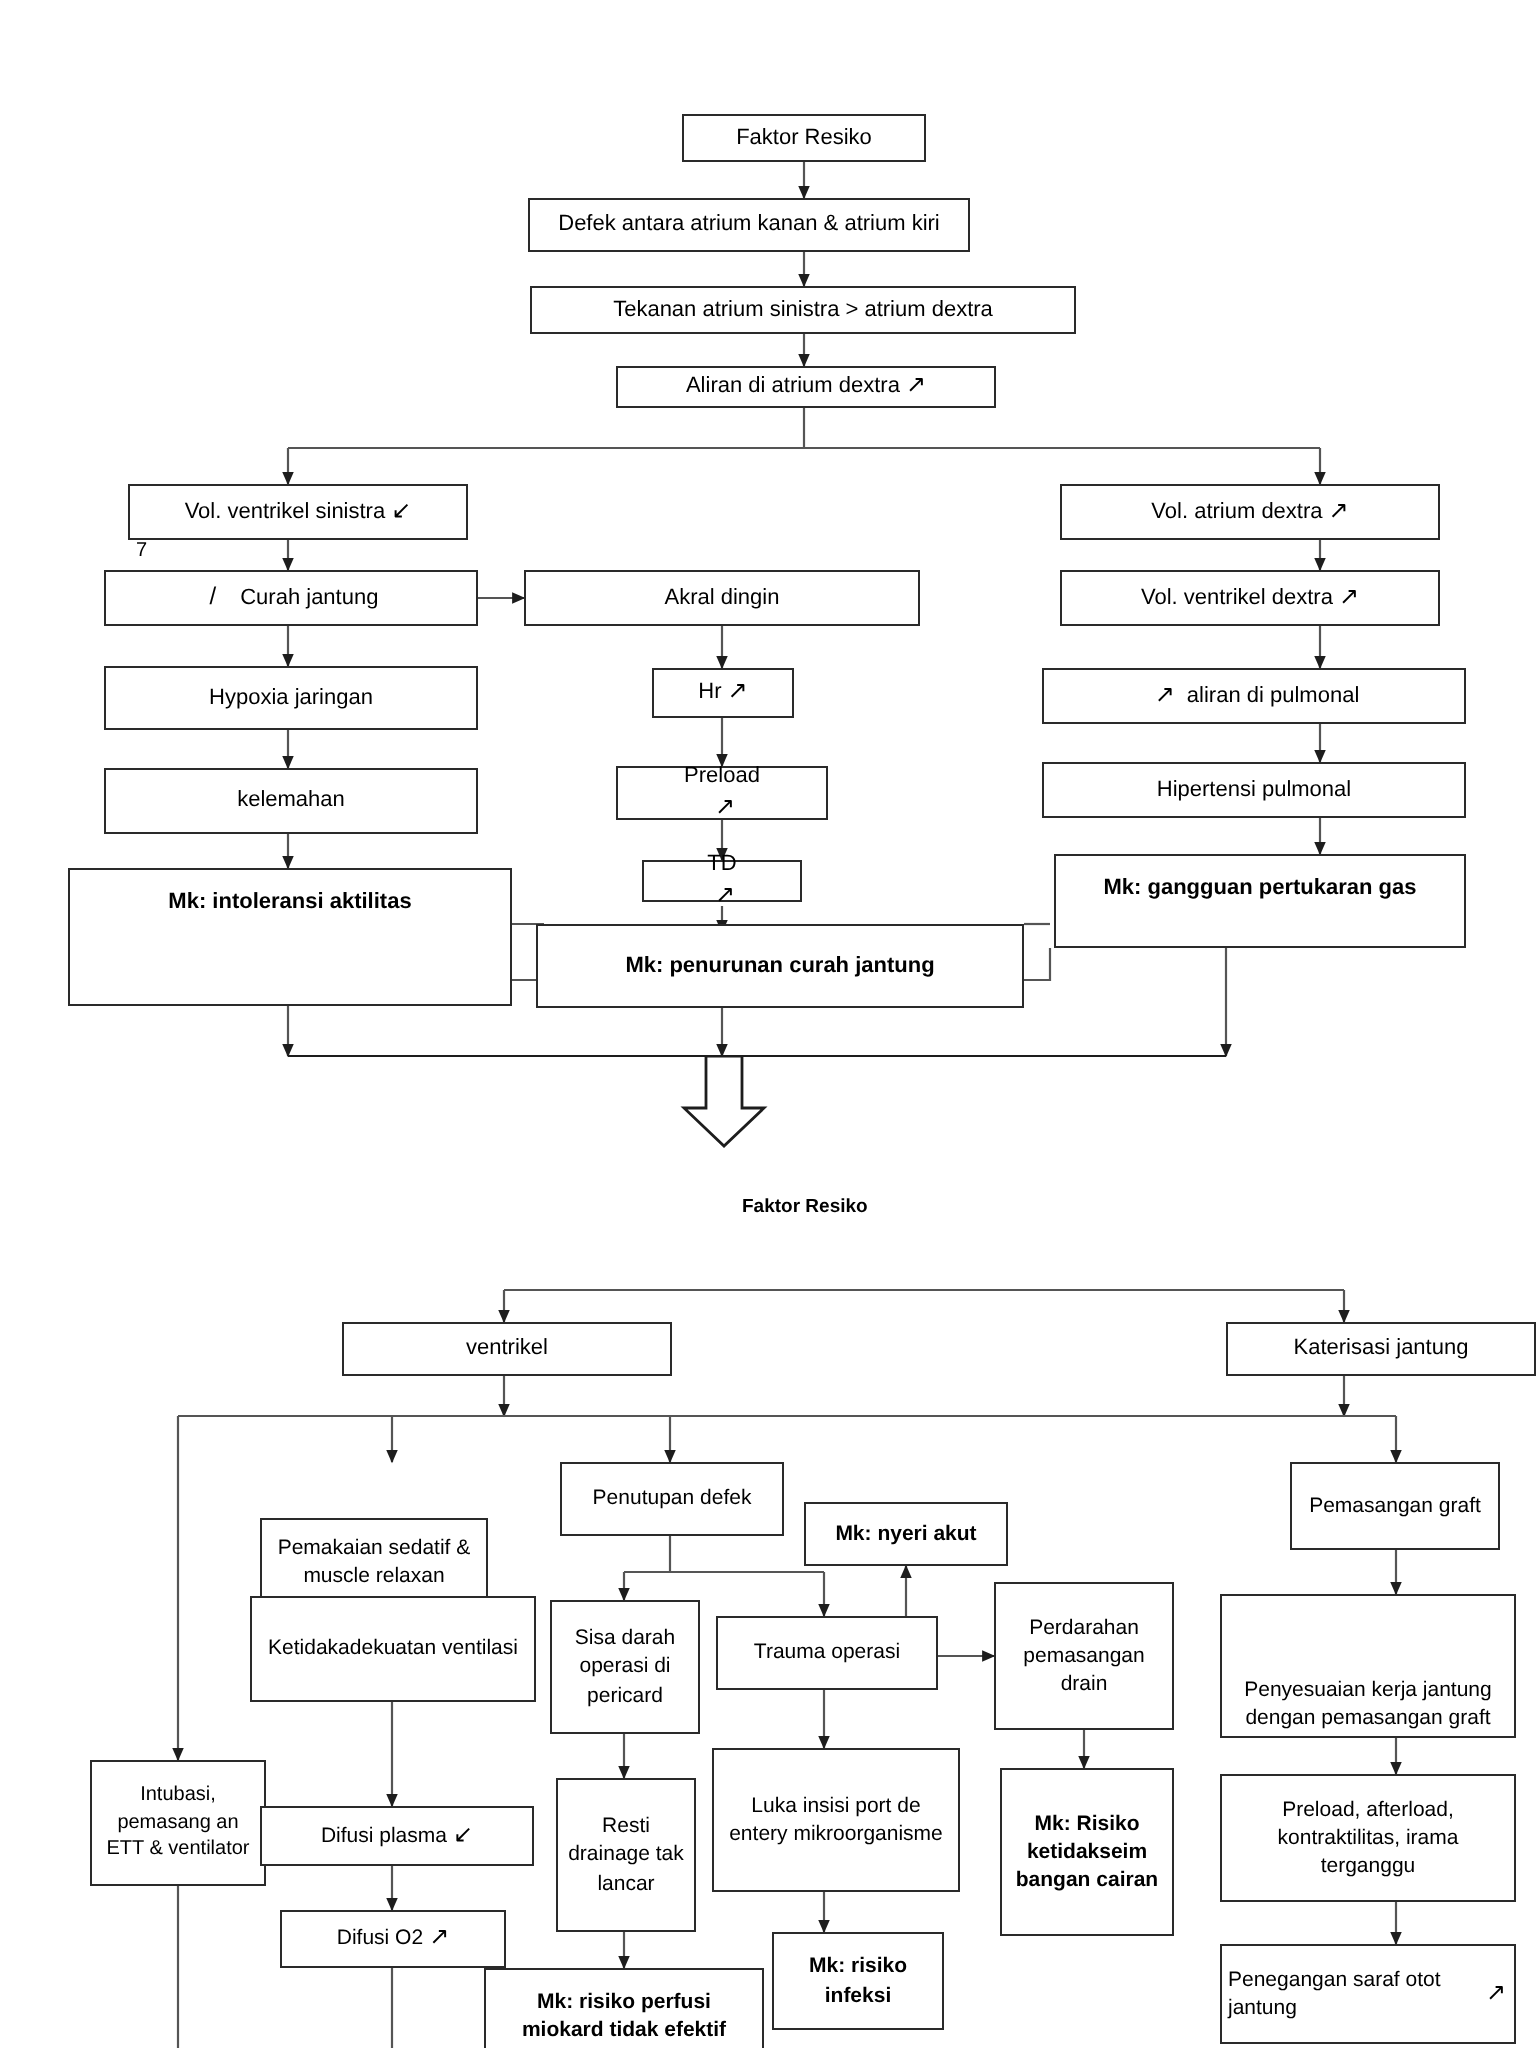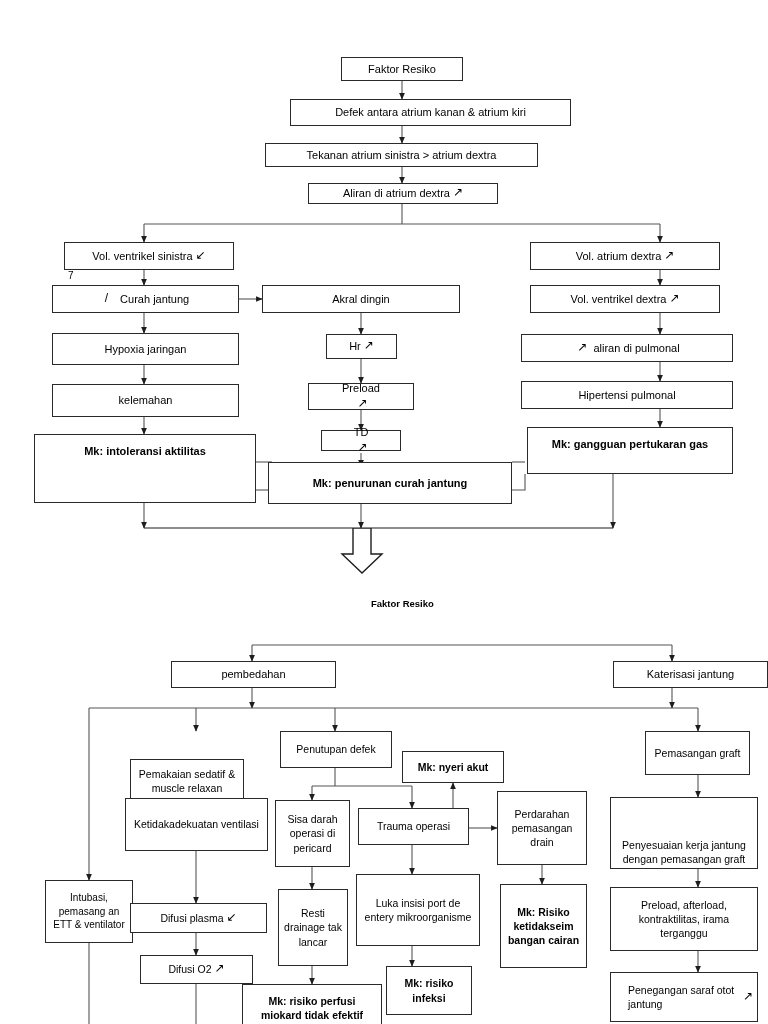--- a/index.html
+++ b/index.html
@@ -181,7 +181,7 @@
     <span>Faktor Resiko</span>
   </div>
 
-  <div class="node" style="left:290px; top:99px; width:281px; height:27px;align-items:center;">
+  <div class="node" style="left:264px; top:99px; width:221px; height:27px;align-items:center;">
     <span>Defek antara atrium kanan &amp; atrium kiri</span>
   </div>
 

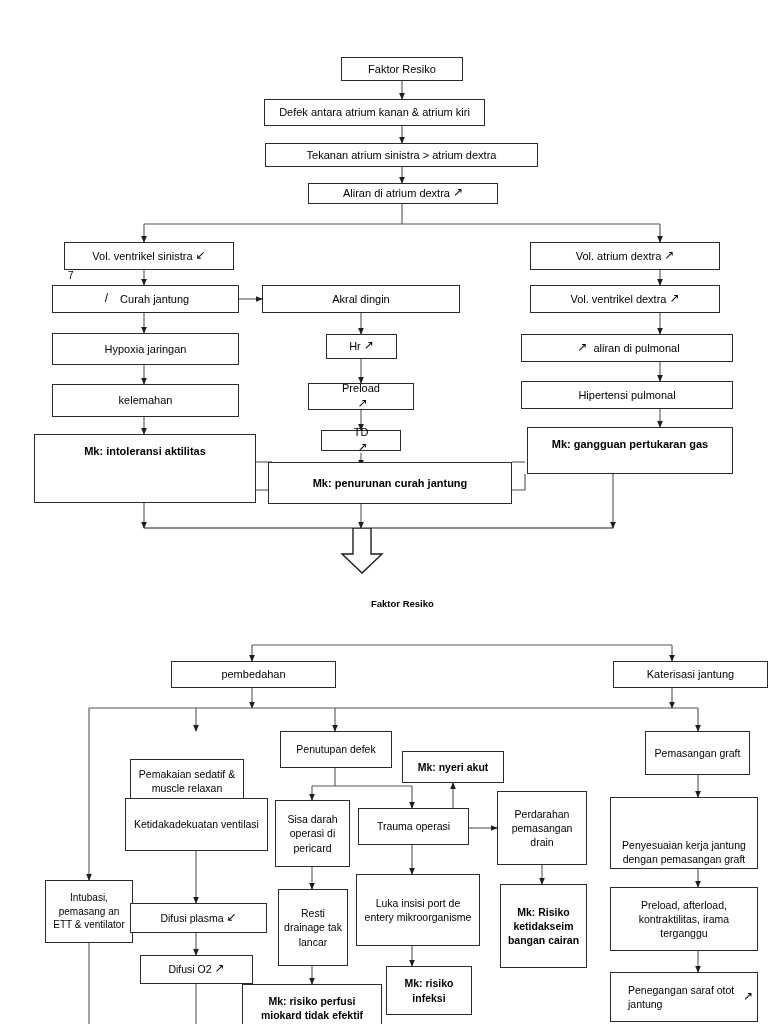--- a/index.html
+++ b/index.html
@@ -266,7 +266,7 @@
   <div class="plain" style="left:371px; top:598px;">Faktor Resiko</div>
 
   <div class="node" style="left:171px; top:661px; width:165px; height:27px;">
-    <span>pembedahan</span>
+    <span>ventrikel</span>
   </div>
 
   <div class="node" style="left:613px; top:661px; width:155px; height:27px;">

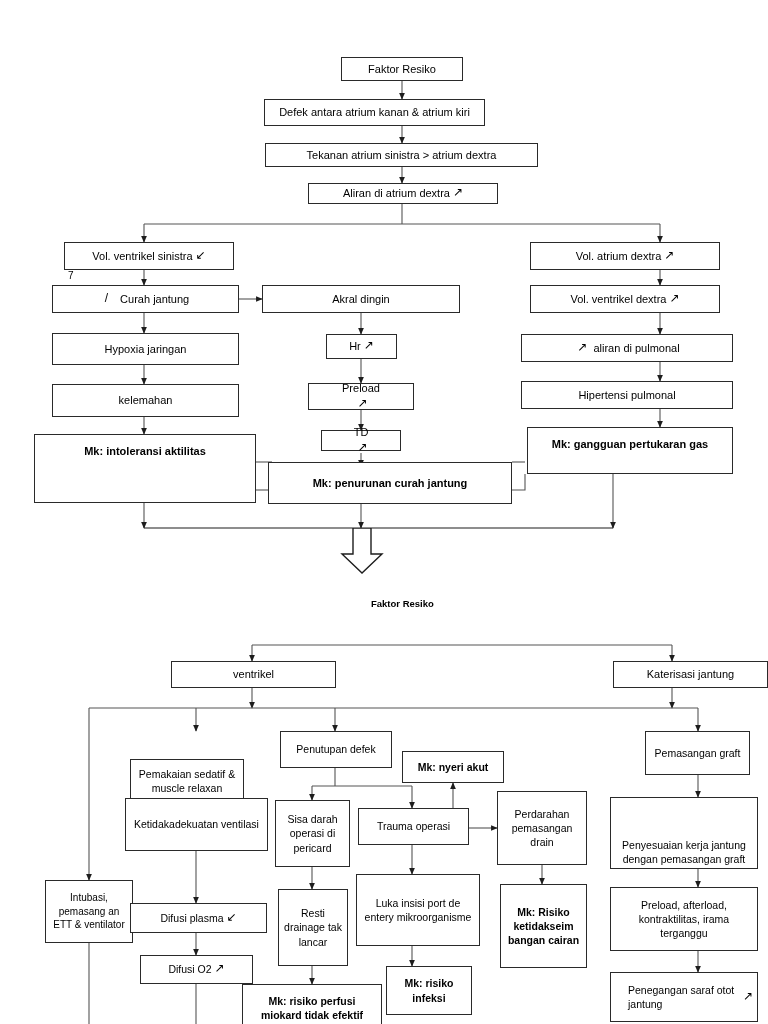--- a/index.html
+++ b/index.html
@@ -347,7 +347,7 @@
     <span>Mk: risiko infeksi</span>
   </div>
 
-  <div class="node small" style="left:610px; top:972px; width:148px; height:50px; justify-content:flex-start; text-align:left; padding-left:17px;">
+  <div class="node small" style="left:610px; top:972px; width:148px; height:50px; justify-content:flex-start; text-align:left; padding-left:3px;">
     <span>Penegangan saraf otot jantung</span>
     <span class="arrowglyph">↗</span>
   </div>

